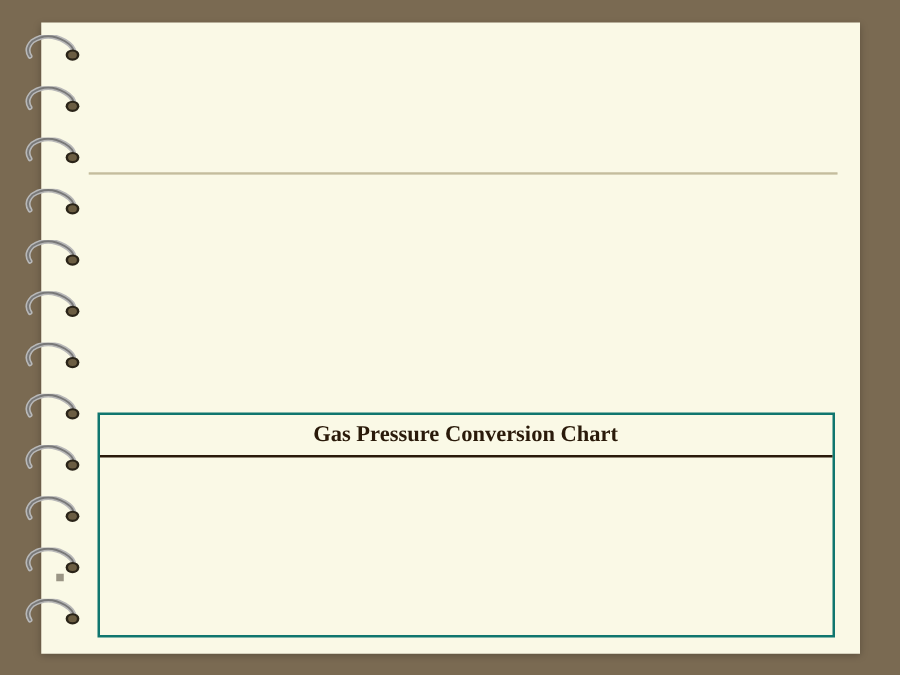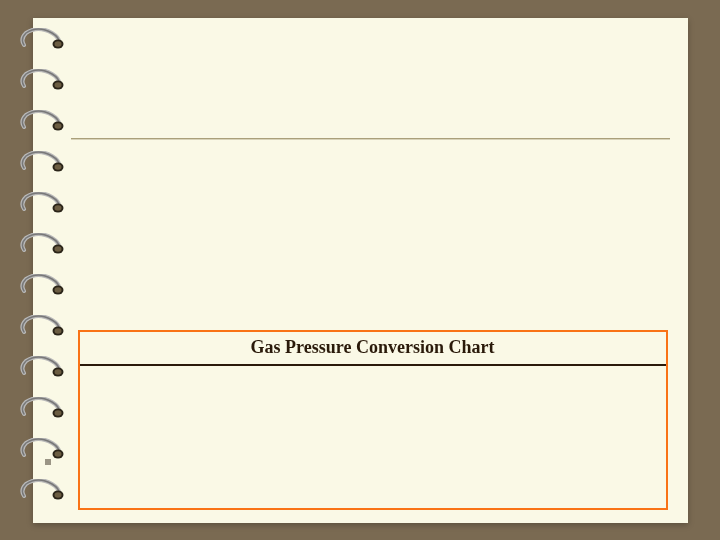--- a/index.html
+++ b/index.html
@@ -52,7 +52,7 @@
       left: 45px;
       right: 20px;
       top: 312px;
-      border: 2px solid #f97316;
+      border: 2px solid #0f766e;
     }
     .chart-title-cell {
       text-align: center;

